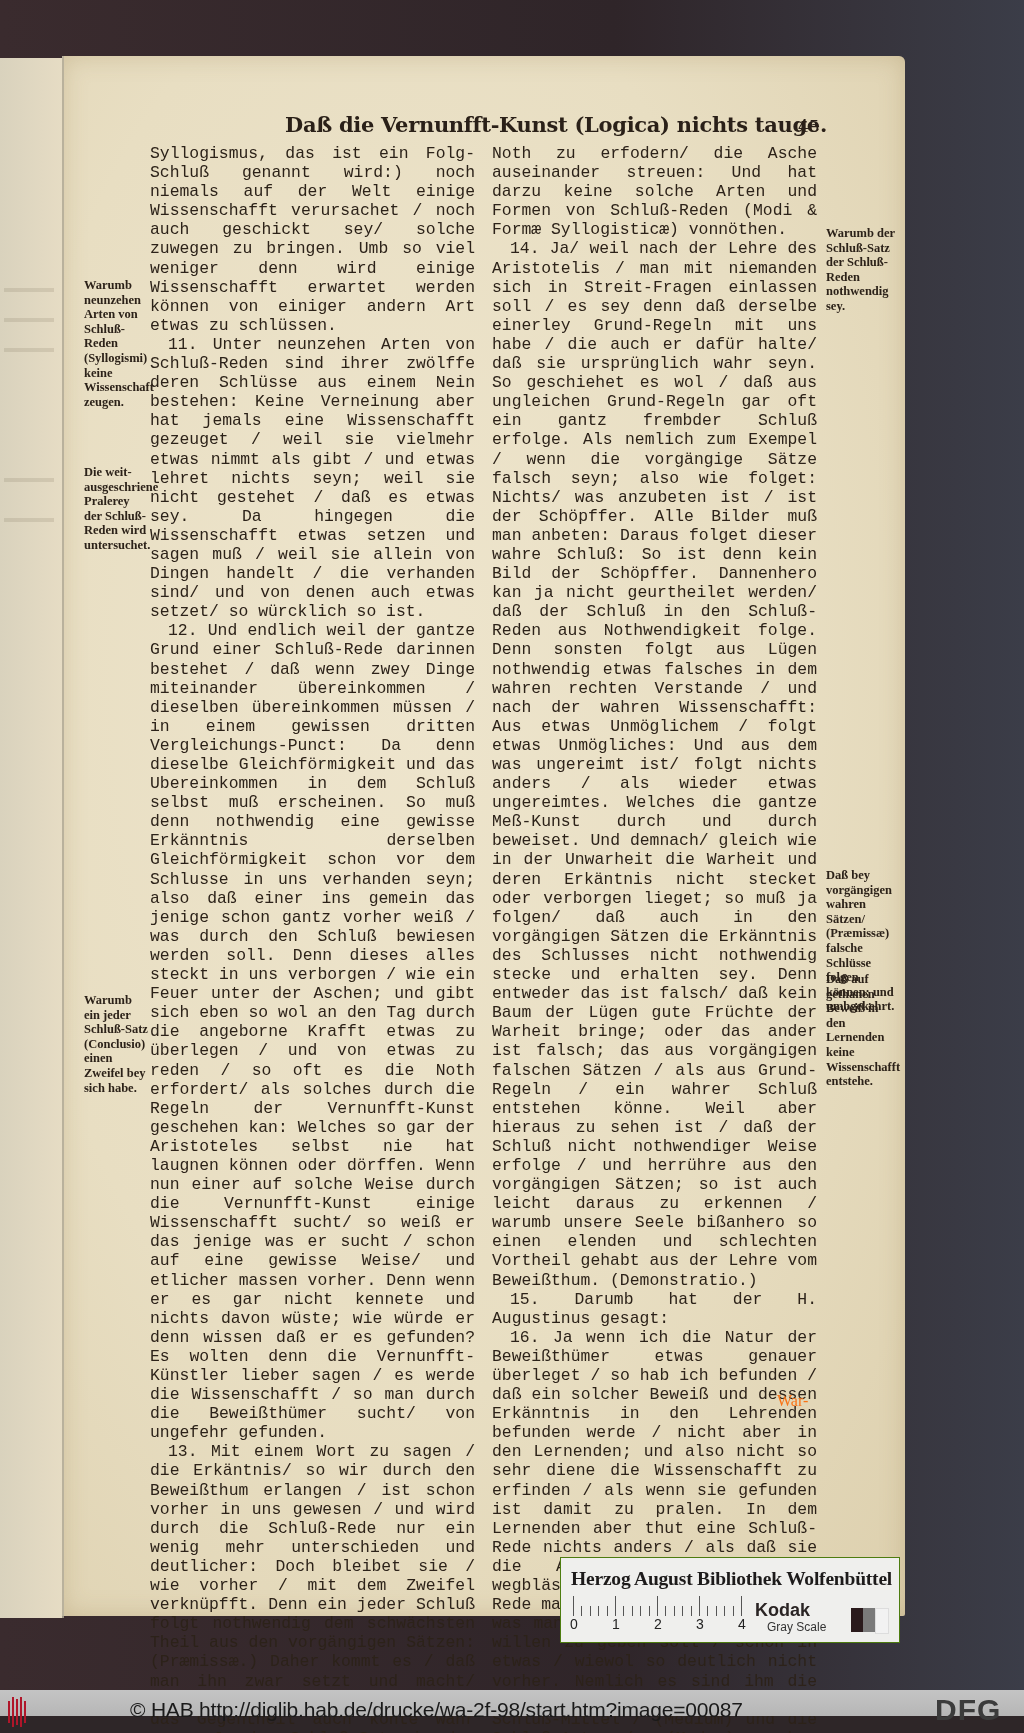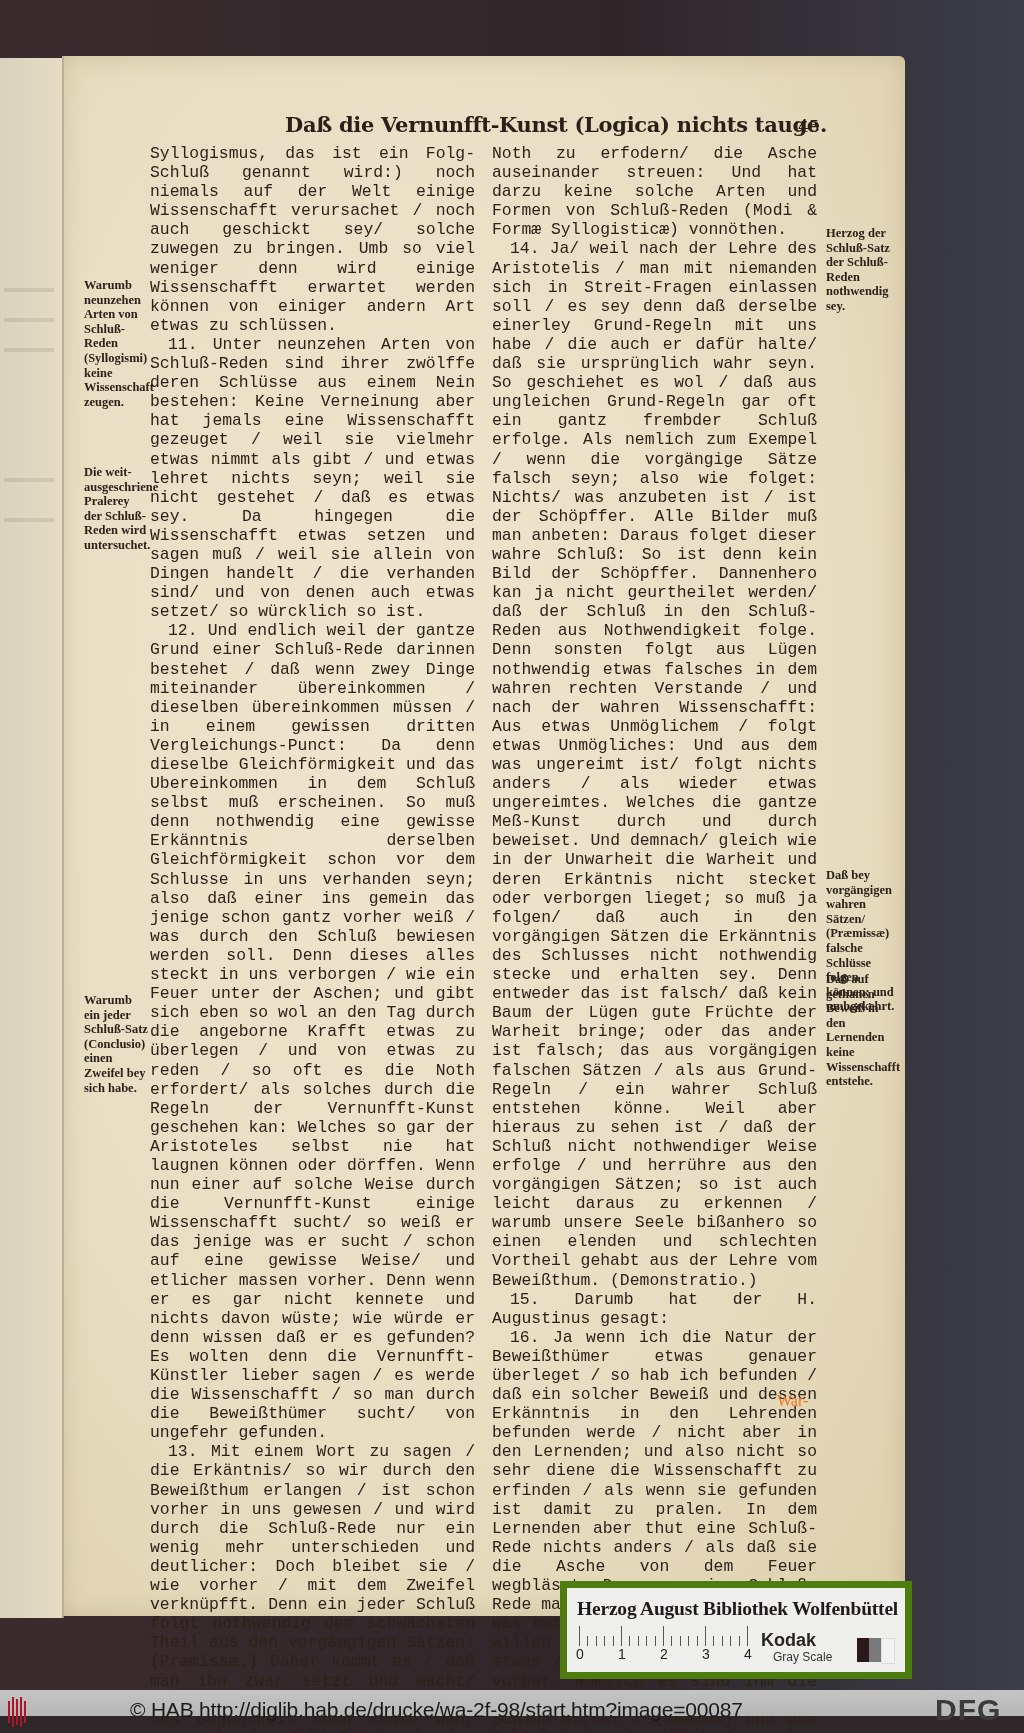--- a/index.html
+++ b/index.html
@@ -72,7 +72,7 @@
 <div class="note note-l" style="top:465px">Die weit-ausgeschriene Pralerey der Schluß-Reden wird untersuchet.</div>
 <div class="note note-l" style="top:993px">Warumb ein jeder Schluß-Satz (Conclusio) einen Zweifel bey sich habe.</div>
 
-<div class="note note-r" style="top:226px">Herzog der Schluß-Satz der Schluß-Reden nothwendig sey.</div>
+<div class="note note-r" style="top:226px">Warumb der Schluß-Satz der Schluß-Reden nothwendig sey.</div>
 <div class="note note-r" style="top:868px">Daß bey vorgängigen wahren Sätzen/ (Præmissæ) falsche Schlüsse folgen können; und umbgekehrt.</div>
 <div class="note note-r" style="top:972px">Daß auf gethanen Beweiß in den Lernenden keine Wissenschafft entstehe.</div>
 

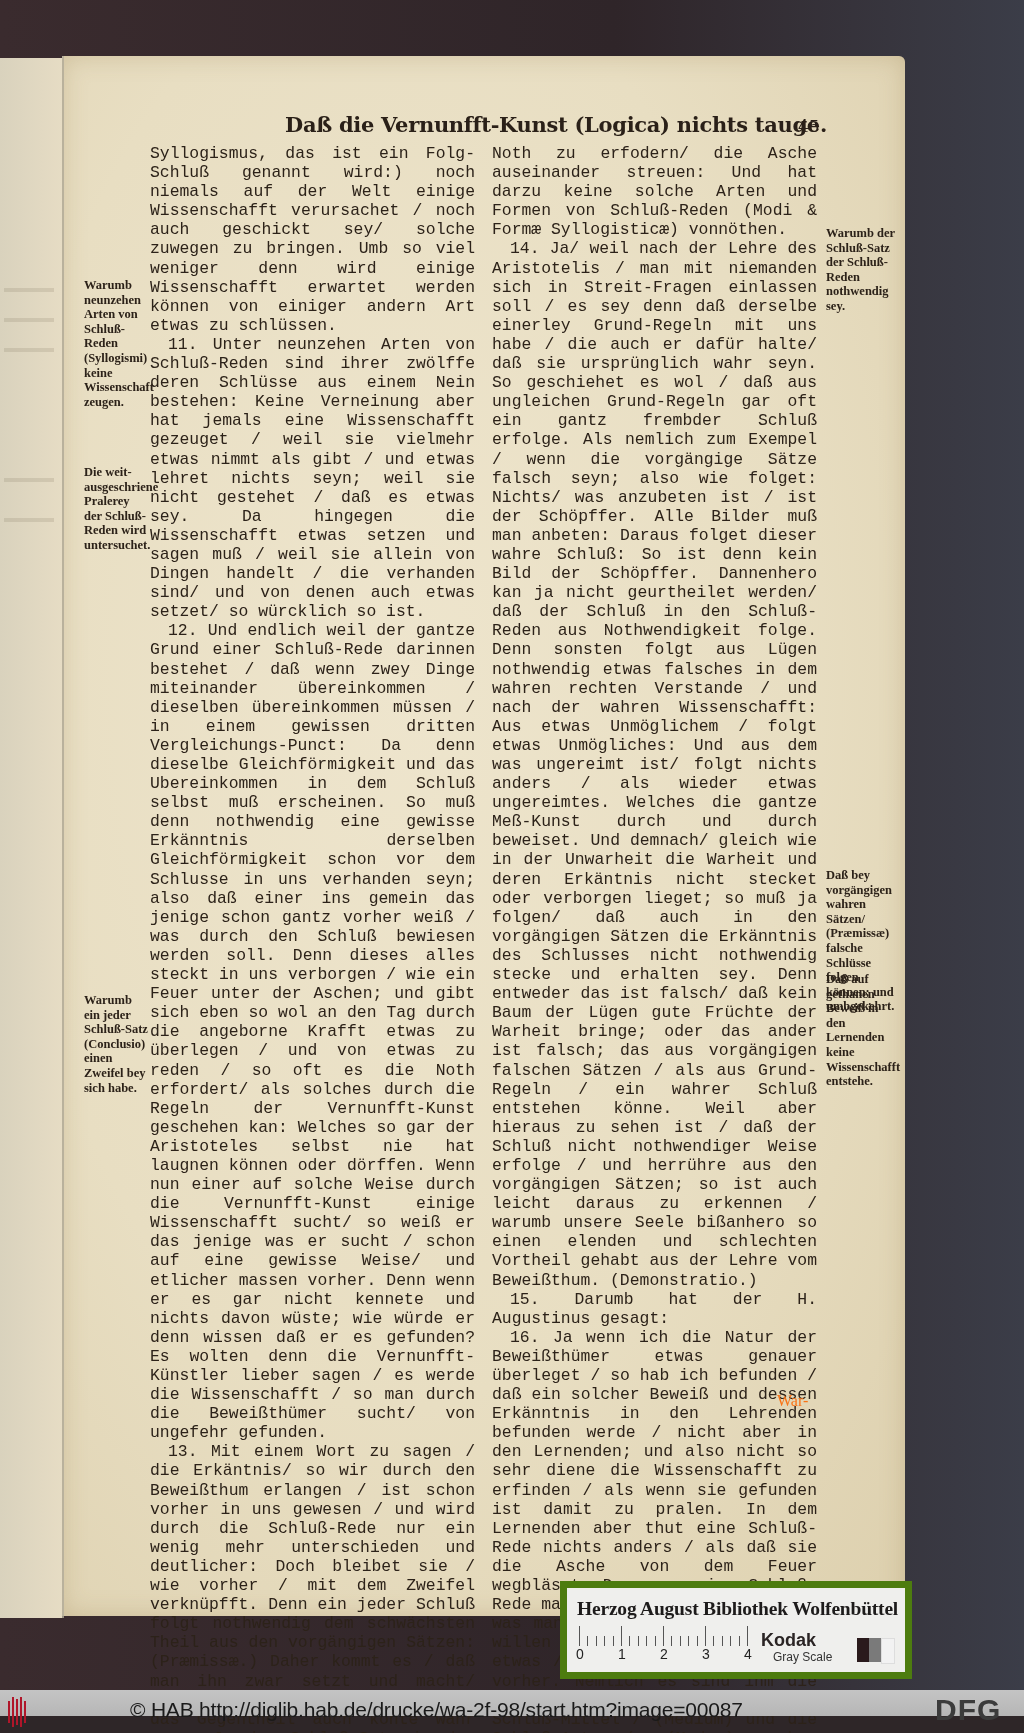--- a/index.html
+++ b/index.html
@@ -22,7 +22,7 @@
   .bold-q{font-weight:bold;}
   .catchword{position:absolute;left:777px;top:1392px;font-family:Liberation Serif, serif;font-size:16px;color:#f97316;}
   
-  .card{position:absolute;left:560px;top:1557px;width:338px;height:84px;background:#efefed;border:7px solid #4d7c0f;margin-top:24px;}
+  .card{position:absolute;left:560px;top:1557px;width:338px;height:84px;background:#efefed;border:1px solid #4d7c0f;}
   .card-title{position:absolute;left:10px;top:10px;font-family:"Liberation Serif",serif;font-weight:bold;font-size:19.5px;color:#1d1b1b;white-space:nowrap;letter-spacing:-0.2px;}
   .ruler{position:absolute;left:12px;top:40px;width:172px;height:28px;}
   .tick{position:absolute;bottom:10px;width:1px;background:#555;}

